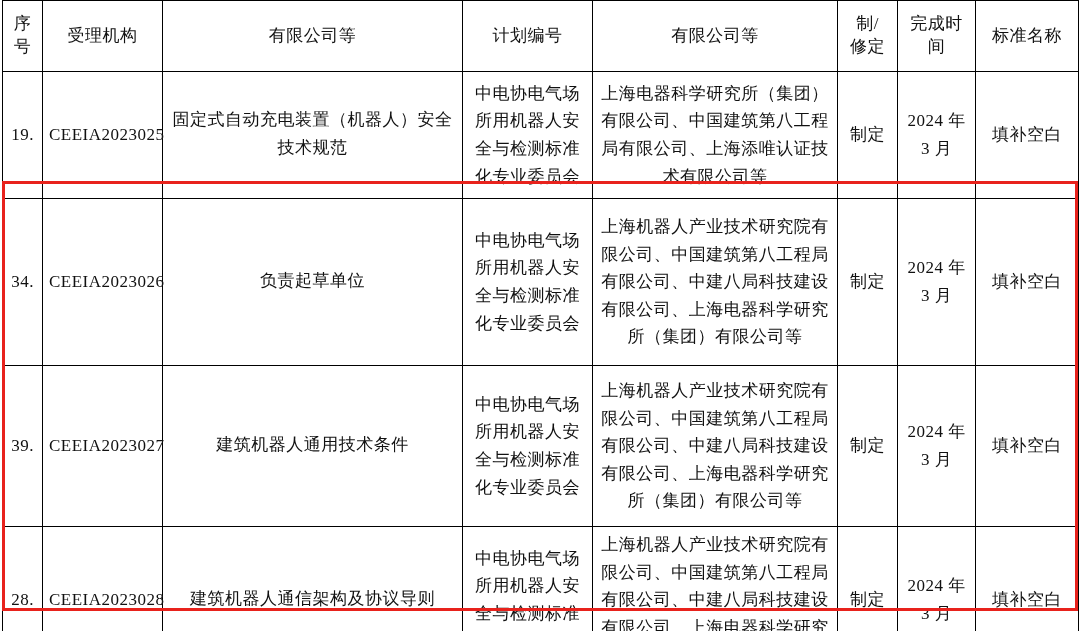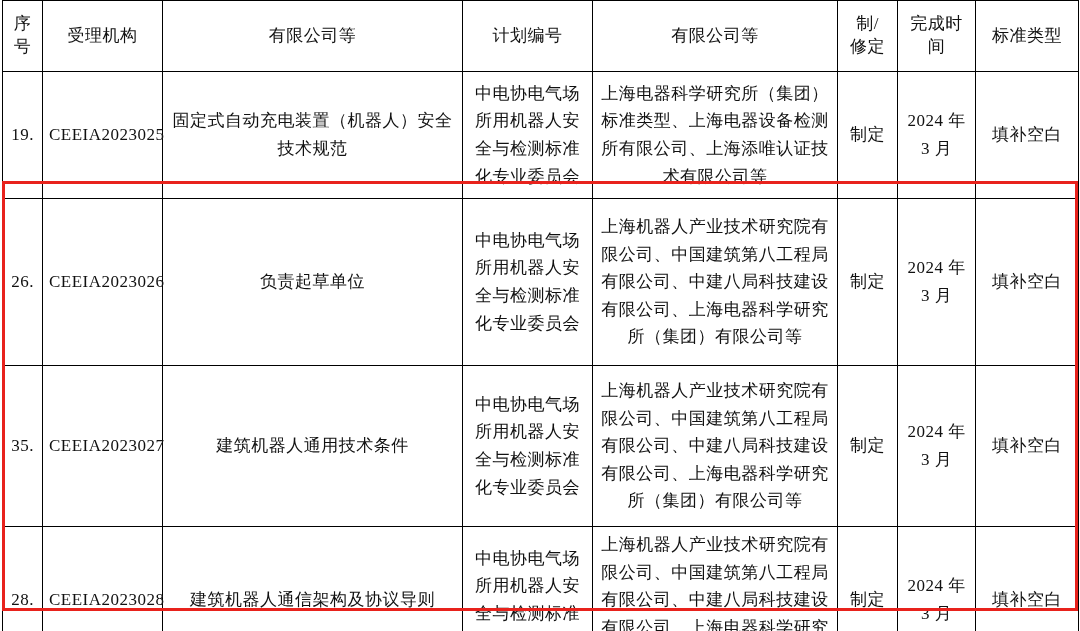--- a/index.html
+++ b/index.html
@@ -138,7 +138,7 @@
           <span class="hdr-two-line">完成时</span>
           <span class="hdr-two-line">间</span>
         </th>
-        <th>标准类型</th>
+        <th>标准名称</th>
       </tr>
     </thead>
     <tbody>

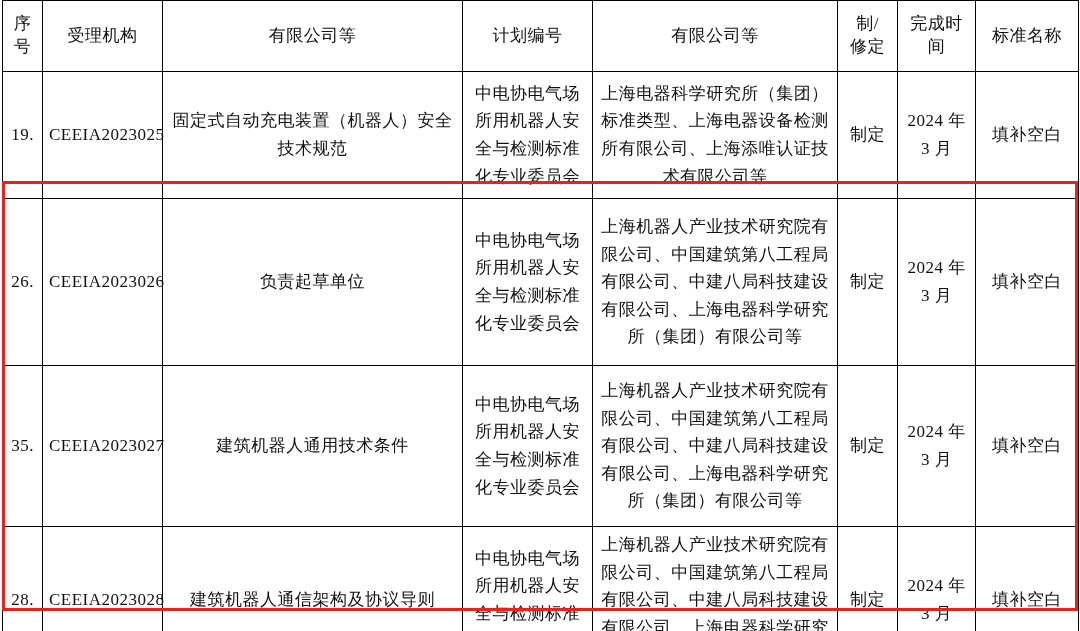--- a/index.html
+++ b/index.html
@@ -148,7 +148,7 @@
         <td class="cell-code">CEEIA2023025</td>
         <td class="cell-name">固定式自动充电装置（机器人）安全技术规范</td>
         <td class="cell-org">中电协电气场所用机器人安全与检测标准化专业委员会</td>
-        <td class="cell-draft">上海电器科学研究所（集团）标准类型、上海电器设备检测所有限公司、上海添唯认证技术有限公司等</td>
+        <td class="cell-draft">上海电器科学研究所（集团）有限公司、中国建筑第八工程局有限公司、上海添唯认证技术有限公司等</td>
         <td class="cell-type">制定</td>
         <td class="cell-time">
           <span>2024 年</span><br>

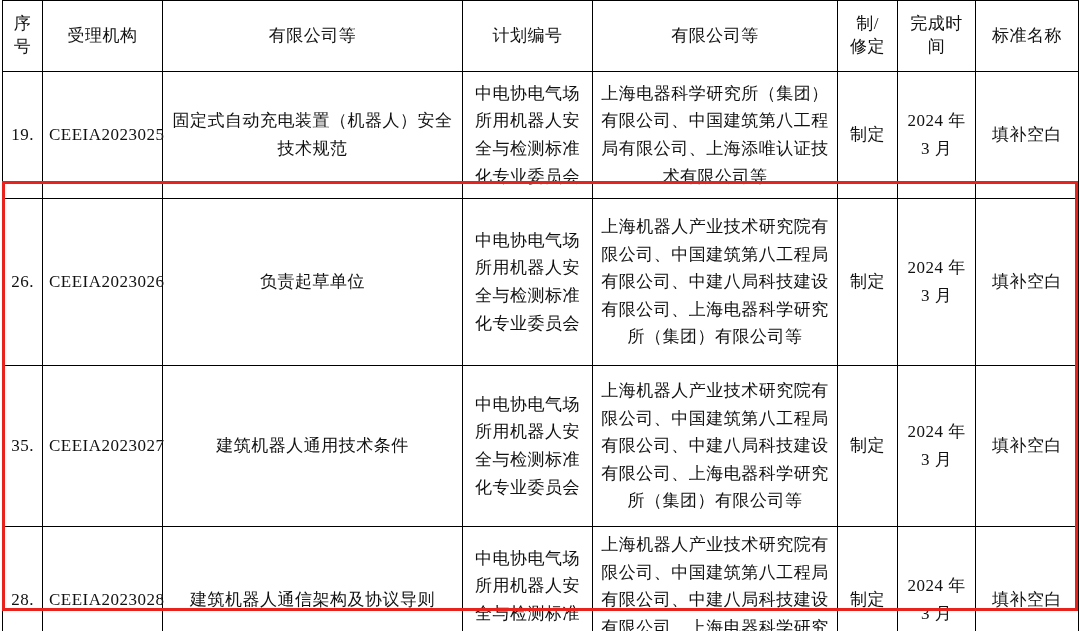--- a/index.html
+++ b/index.html
@@ -63,6 +63,7 @@
     text-align: left;
     padding-left: 18px;
     letter-spacing: 1.5px;
+    font-family: Liberation Mono, monospace;
   }
   td.cell-org {
     text-align: left;

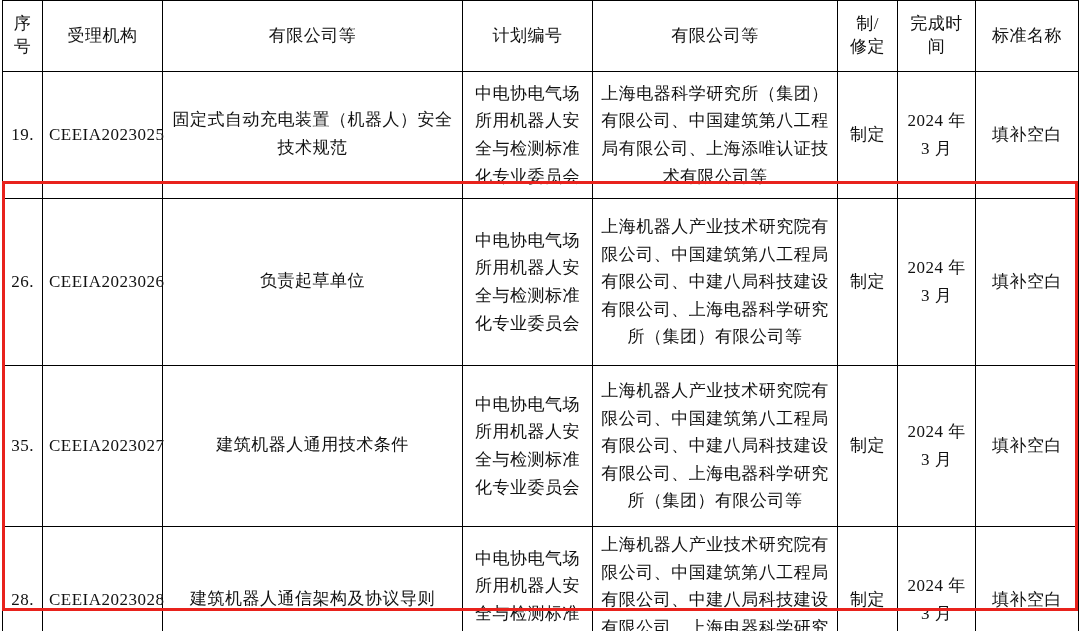--- a/index.html
+++ b/index.html
@@ -159,7 +159,7 @@
       </tr>
 
       <tr class="row-26">
-        <td class="cell-seq">26.</td>
+        <td class="cell-seq">34.</td>
         <td class="cell-code">CEEIA2023026</td>
         <td class="cell-name">负责起草单位</td>
         <td class="cell-org">中电协电气场所用机器人安全与检测标准化专业委员会</td>

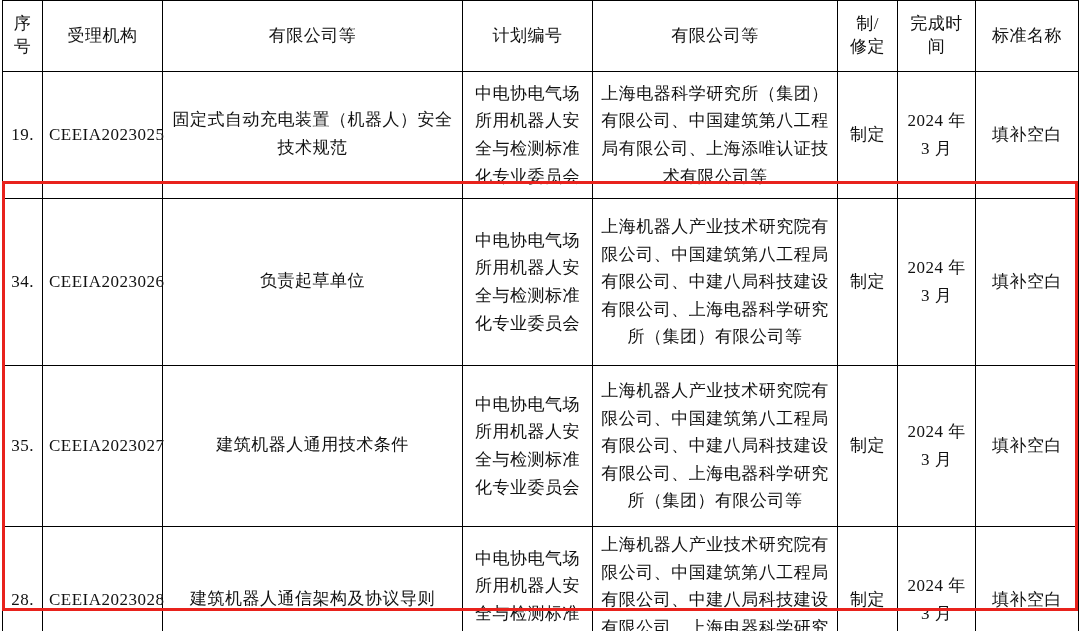--- a/index.html
+++ b/index.html
@@ -173,7 +173,7 @@
       </tr>
 
       <tr class="row-27">
-        <td class="cell-seq">35.</td>
+        <td class="cell-seq">39.</td>
         <td class="cell-code">CEEIA2023027</td>
         <td class="cell-name">建筑机器人通用技术条件</td>
         <td class="cell-org">中电协电气场所用机器人安全与检测标准化专业委员会</td>

